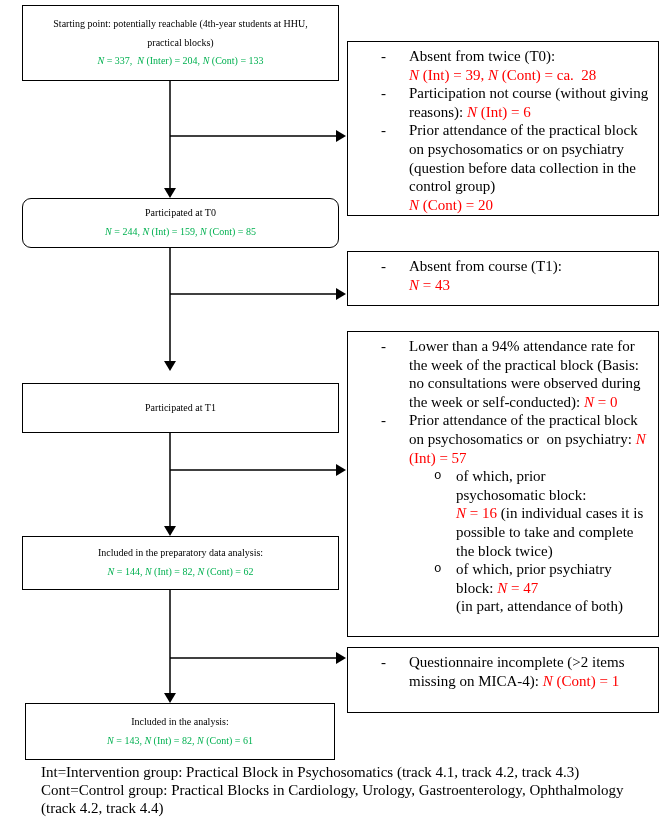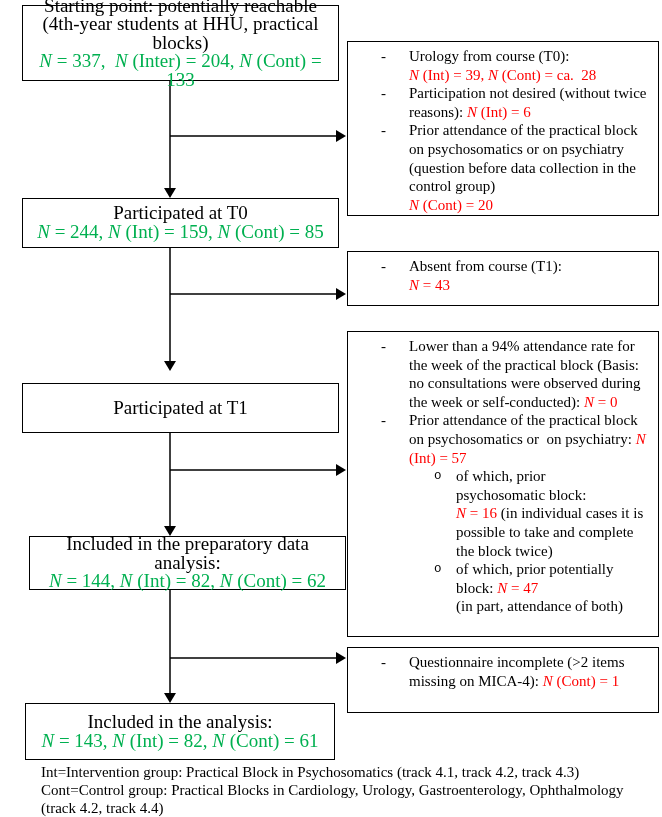--- a/index.html
+++ b/index.html
@@ -14,7 +14,7 @@
     position:absolute;z-index:2;box-sizing:border-box;
     border:1.5px solid #000;background:#fff;
     display:flex;flex-direction:column;justify-content:center;
-    text-align:center;font-size:19px;line-height:18.6px;
+    text-align:center;font-size:10px;line-height:18.6px;
     padding:2px 12px;
   }
   .fbox .ftitle{white-space:pre-wrap;}

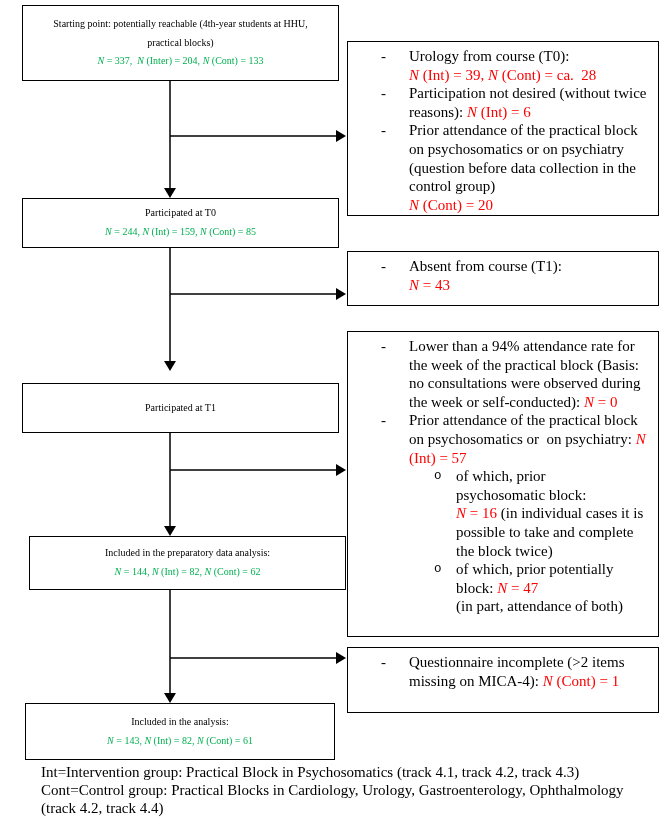--- a/index.html
+++ b/index.html
@@ -93,7 +93,7 @@
   <div class="ebox" style="left:347px;top:41px;width:312px;height:175px;">
       <div class="ritem l1">
         <span class="marker">-</span>
-        <span class="content"><span class="blk">Urology from course (T0):
+        <span class="content"><span class="blk">Absent from twice (T0):
 </span><span class="red"><em>N</em> (Int) = 39, <em>N</em> (Cont) = ca.  28</span></span>
       </div>
       <div class="ritem l1">

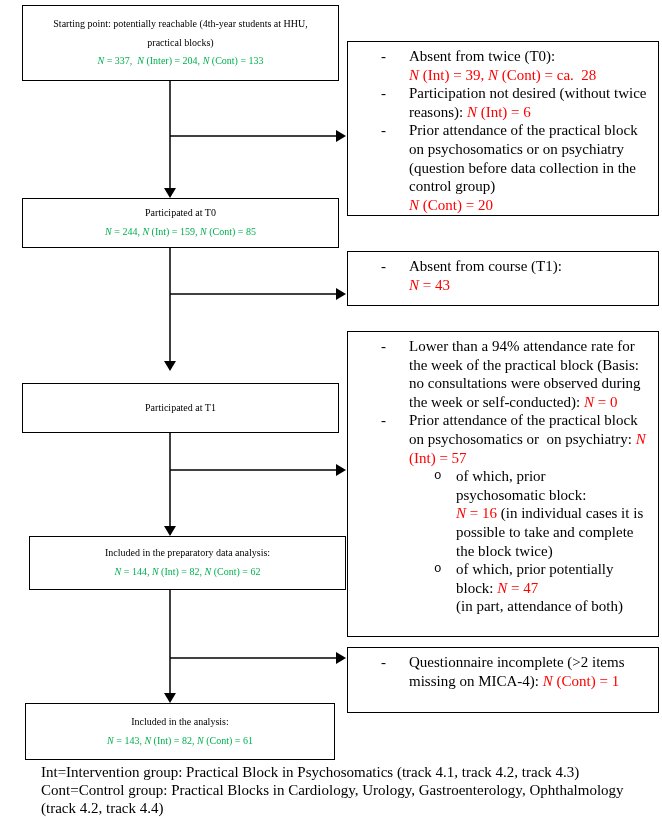--- a/index.html
+++ b/index.html
@@ -98,7 +98,7 @@
       </div>
       <div class="ritem l1">
         <span class="marker">-</span>
-        <span class="content"><span class="blk">Participation not desired (without twice reasons): </span><span class="red"><em>N</em> (Int) = 6</span></span>
+        <span class="content"><span class="blk">Participation not course (without giving reasons): </span><span class="red"><em>N</em> (Int) = 6</span></span>
       </div>
       <div class="ritem l1">
         <span class="marker">-</span>

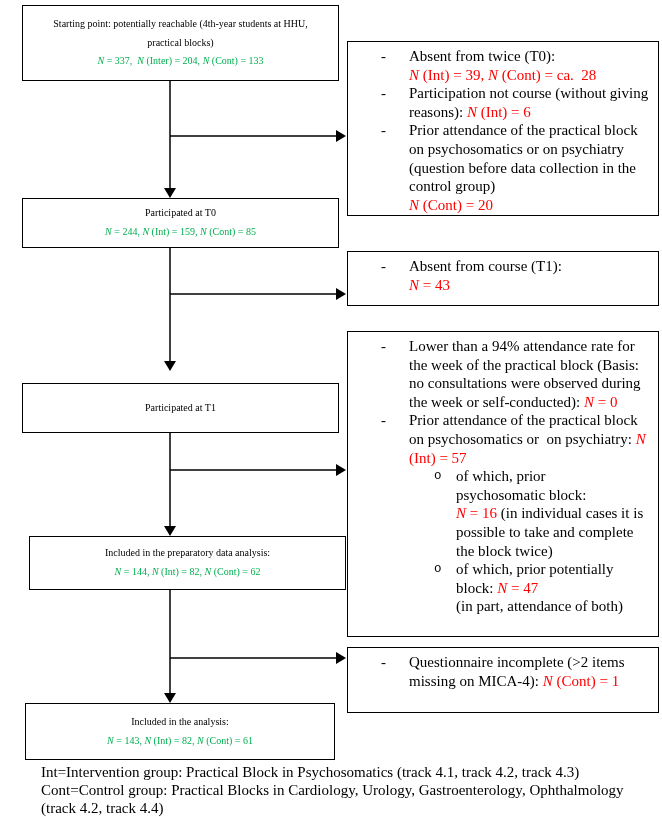--- a/index.html
+++ b/index.html
@@ -71,7 +71,7 @@
     <div class="stats"><em>N</em> = 337,  <em>N</em> (Inter) = 204, <em>N</em> (Cont) = 133</div>
   </div>
 
-  <div class="fbox" style="left:22px;top:198px;width:317px;height:50px;">
+  <div class="fbox" style="left:22px;top:198px;width:317px;height:50px;border-radius:9px;">
     <div class="ftitle">Participated at T0</div>
     <div class="stats"><em>N</em> = 244, <em>N</em> (Int) = 159, <em>N</em> (Cont) = 85</div>
   </div>

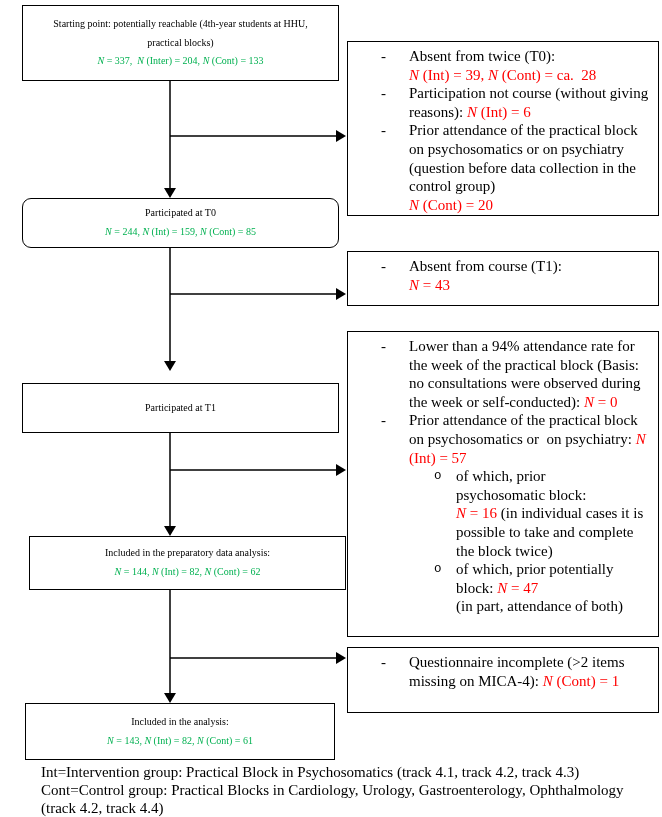--- a/index.html
+++ b/index.html
@@ -80,7 +80,7 @@
     <div class="ftitle">Participated at T1</div>
   </div>
 
-  <div class="fbox" style="left:22px;top:536px;width:317px;height:54px;margin-left:7px;">
+  <div class="fbox" style="left:22px;top:536px;width:317px;height:54px;">
     <div class="ftitle">Included in the preparatory data analysis:</div>
     <div class="stats"><em>N</em> = 144, <em>N</em> (Int) = 82, <em>N</em> (Cont) = 62</div>
   </div>

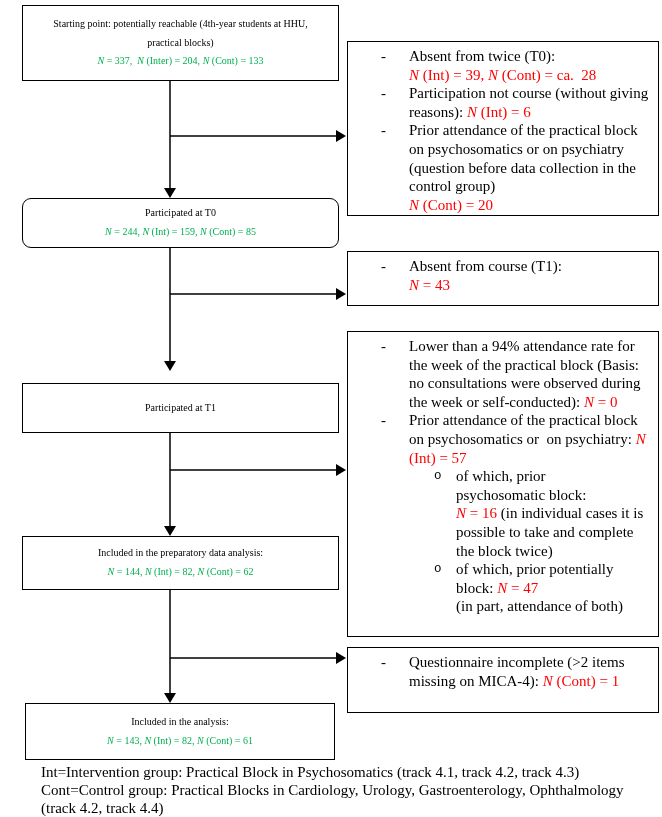--- a/index.html
+++ b/index.html
@@ -130,7 +130,7 @@
       </div>
       <div class="ritem l2">
         <span class="marker">o</span>
-        <span class="content"><span class="blk">of which, prior potentially
+        <span class="content"><span class="blk">of which, prior psychiatry
 block: </span><span class="red"><em>N</em> = 47</span><span class="blk">
 (in part, attendance of both)</span></span>
       </div>

